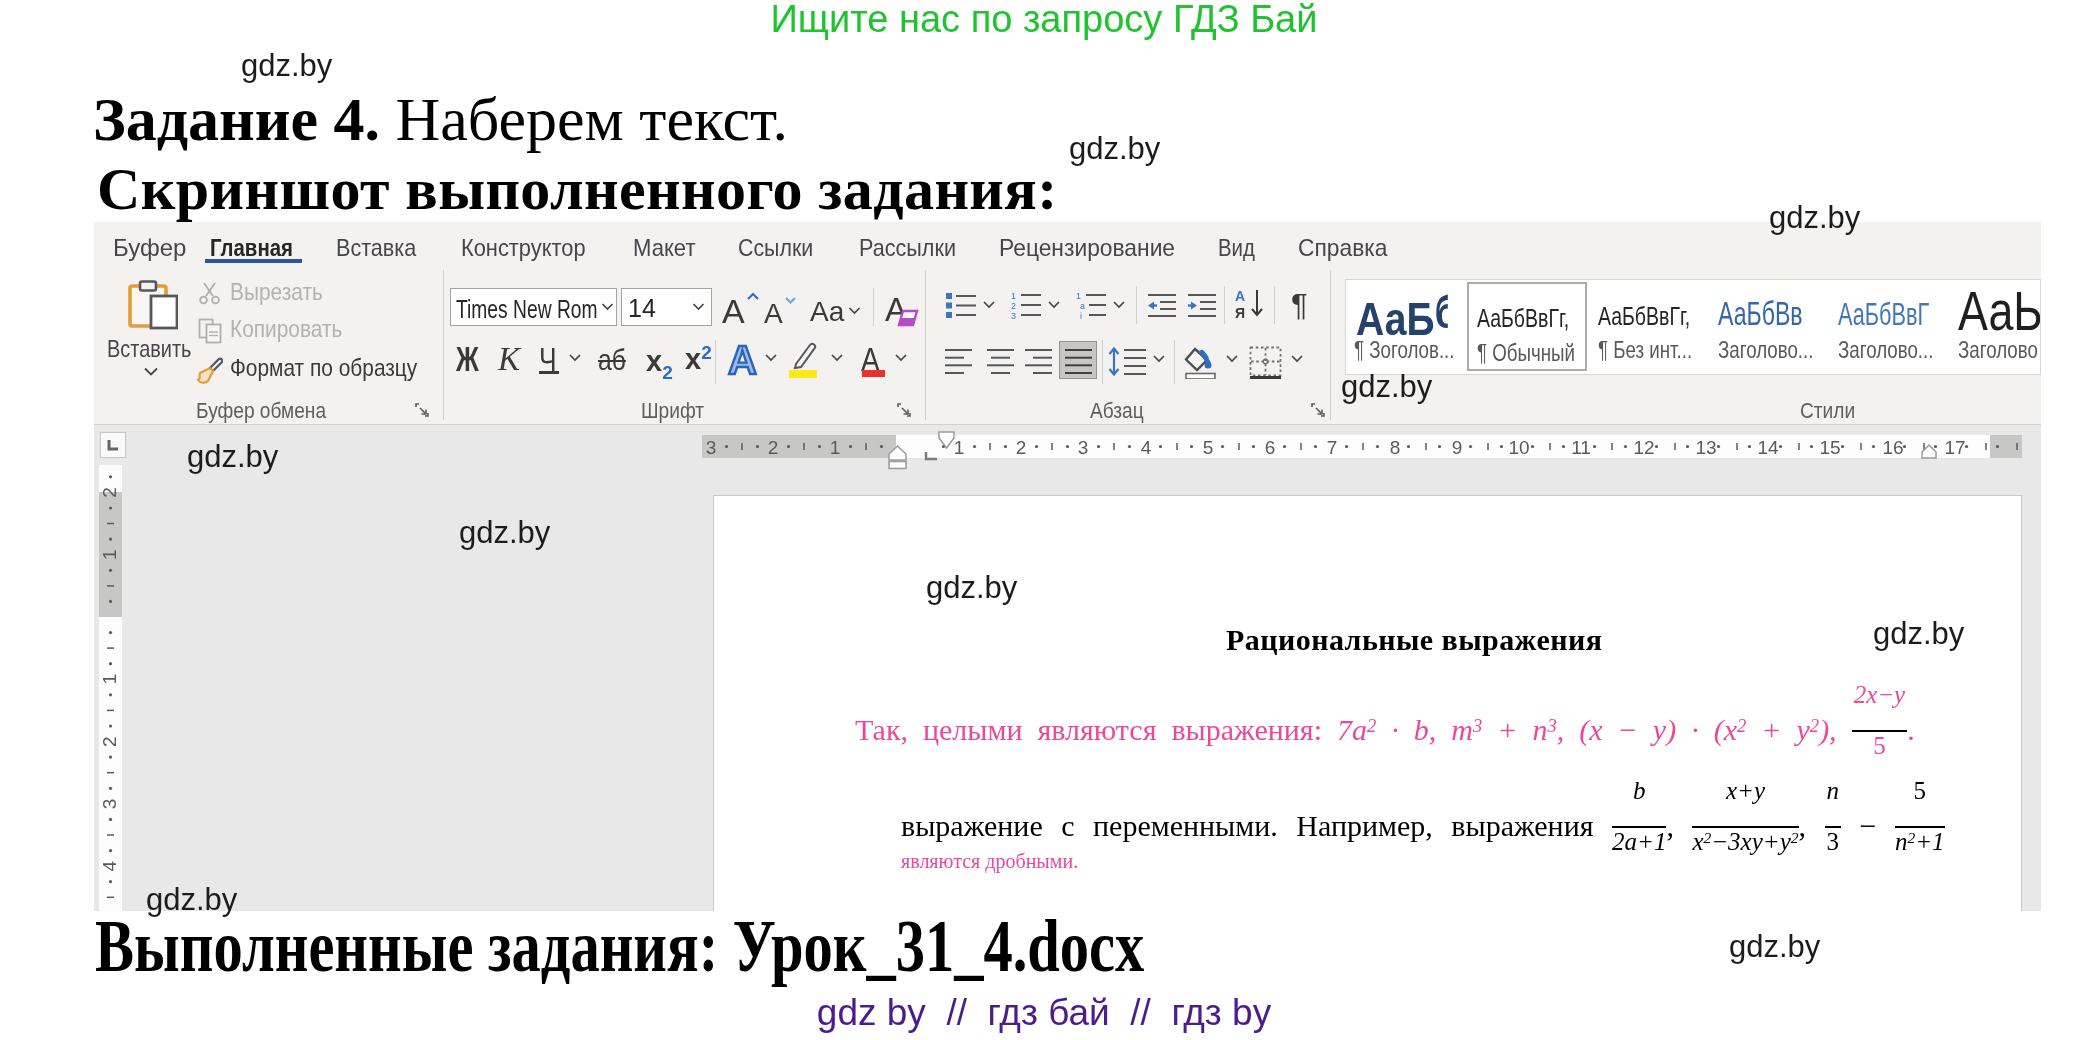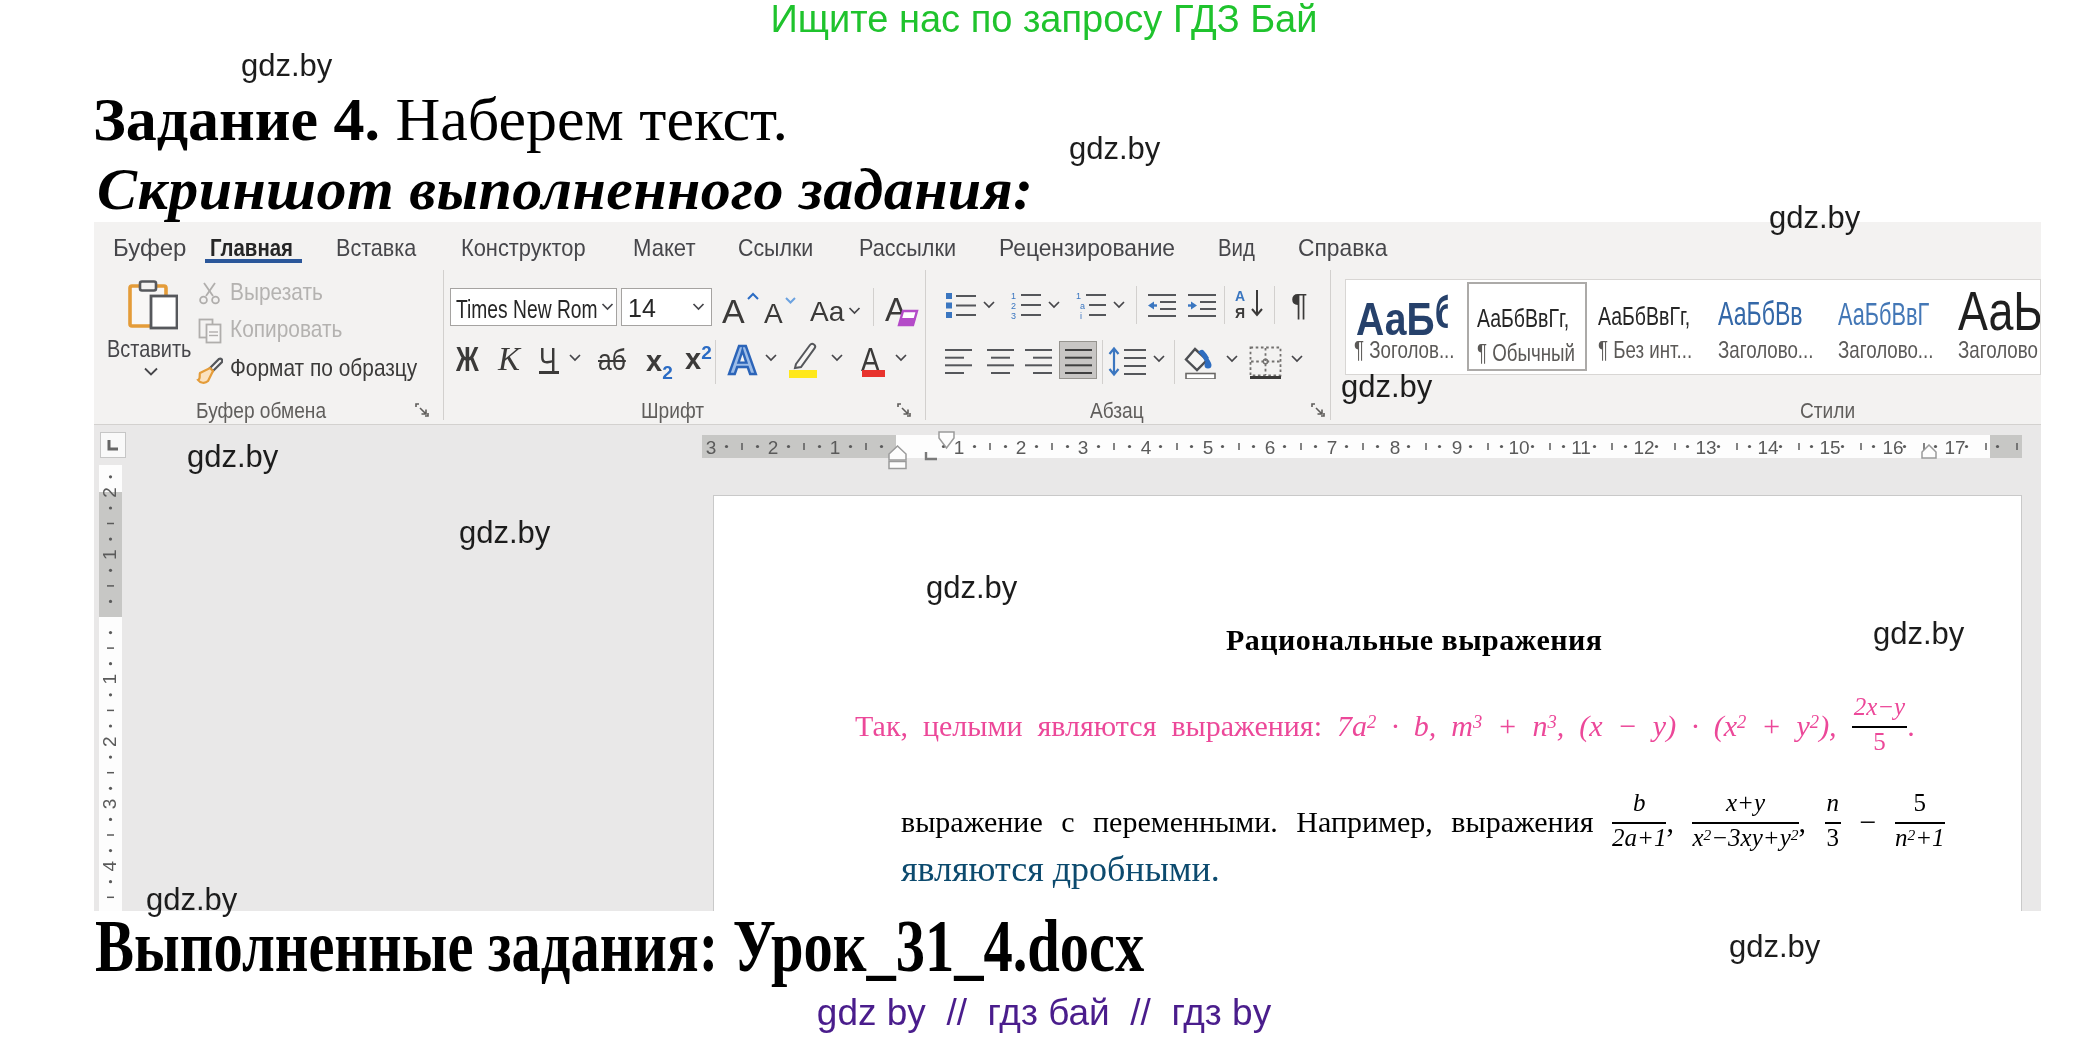--- a/index.html
+++ b/index.html
@@ -39,7 +39,7 @@
 <div class="wm" style="left:1729px;top:931px;">gdz.by</div>
 
 <div class="t ser" style="left:93px;top:88px;font-size:62px;color:#000;"><b>Задание 4.</b> Наберем текст.</div>
-<div class="t ser" style="left:97px;top:159px;font-size:60px;color:#000;font-weight:bold;font-style:italic;letter-spacing:.4px;">Скриншот выполненного задания:</div>
+<div class="t ser" style="left:97px;top:159px;font-size:60px;color:#000;font-weight:bold;letter-spacing:.4px;">Скриншот выполненного задания:</div>
 
 <div class="t ser" style="left:95px;top:908px;font-size:75px;font-weight:bold;color:#000;transform:scaleX(.78);transform-origin:0 0;">Выполненные задания: Урок_31_4.docx</div>
 <div class="t" style="left:0;right:0;top:994px;text-align:center;font-size:37px;color:#4a1d8c;"><span style="display:inline-block;text-align:right;">gdz by&nbsp; //&nbsp; гдз бай&nbsp; //&nbsp; гдз by</span></div>

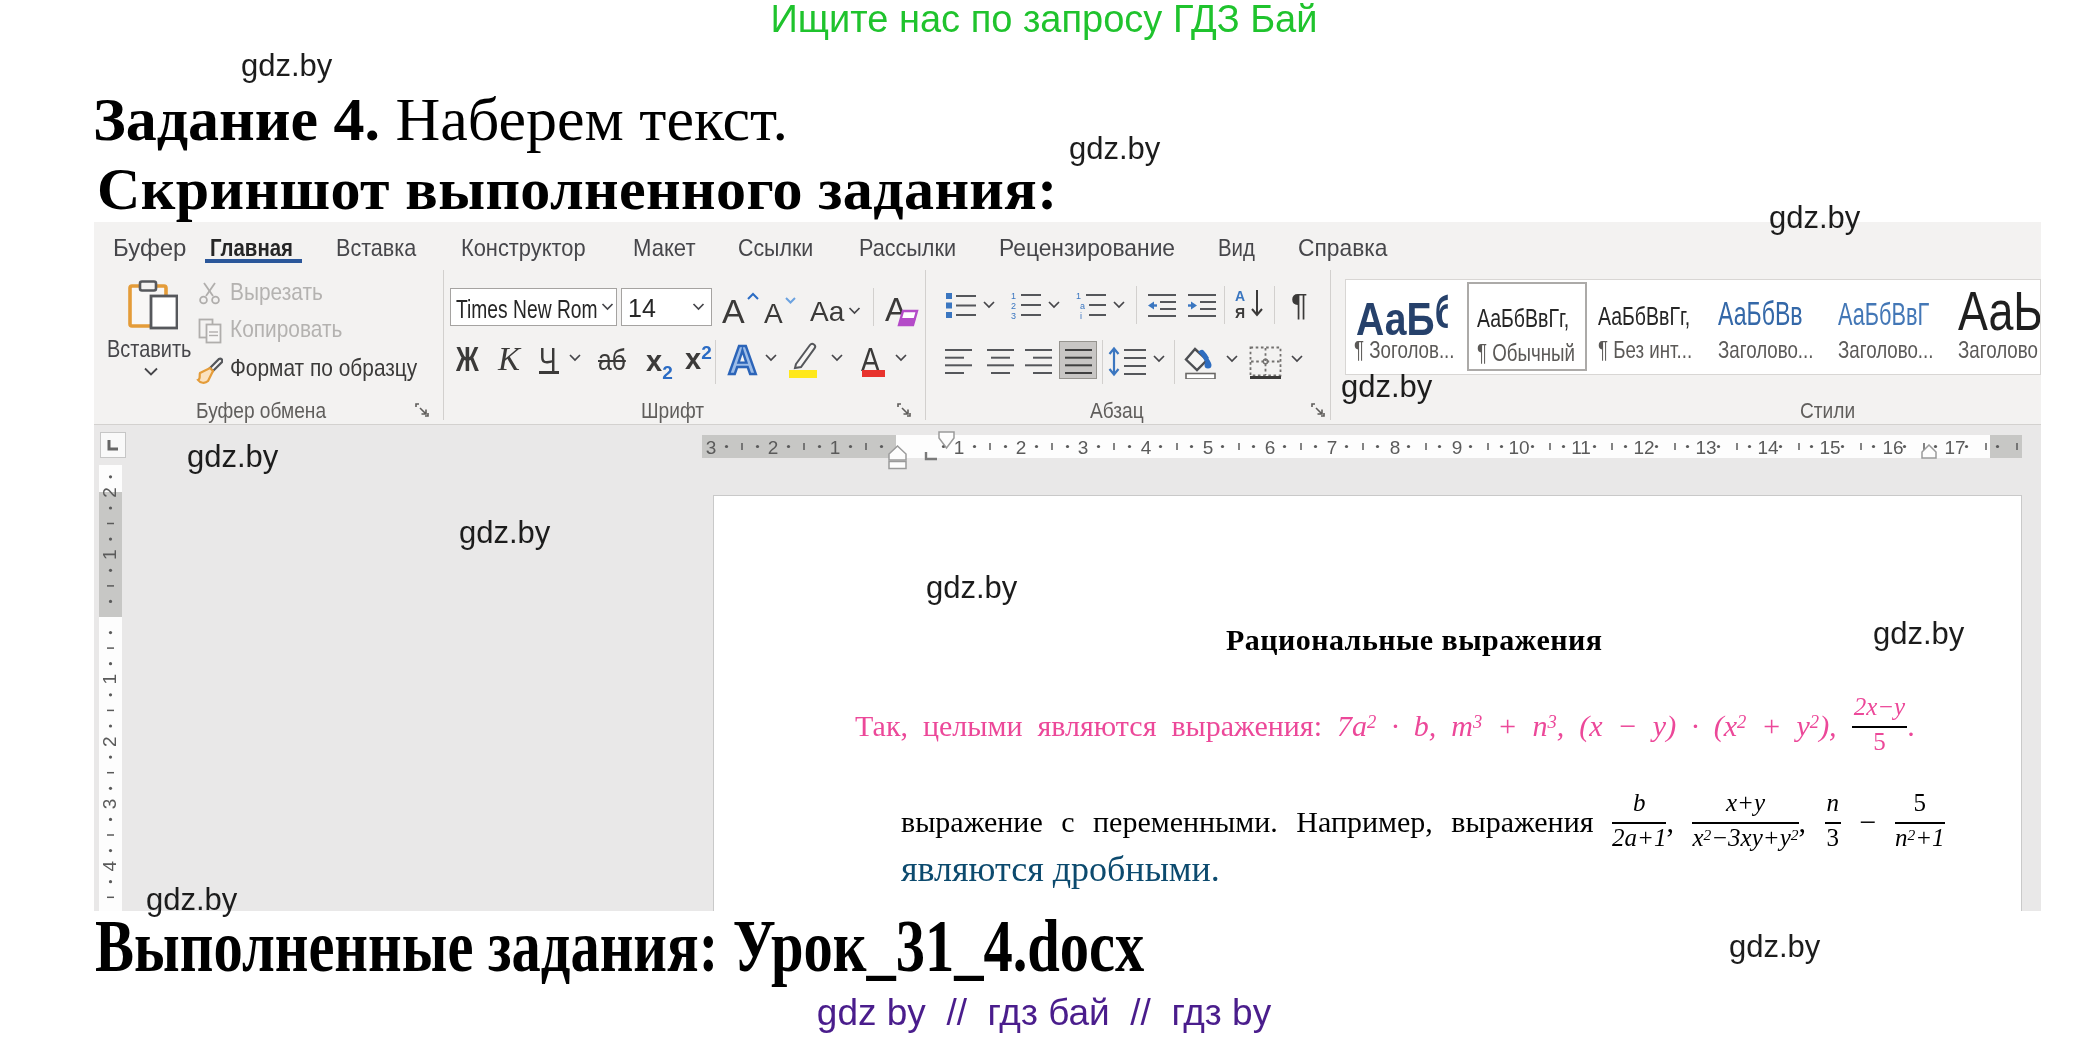--- a/index.html
+++ b/index.html
@@ -18,7 +18,7 @@
   .combo{position:absolute;background:#fff;border:1px solid #a5a3a1;box-sizing:border-box;}
   .ico{position:absolute;line-height:1;white-space:nowrap;}
   .fr{display:inline-block;vertical-align:-14px;margin:-30px 0 -14px 0;text-align:center;font-size:25px;line-height:1.15;word-spacing:0;}
-  .fn{display:block;border-bottom:2px solid #000;padding:0 2px 4px 2px;}
+  .fn{display:block;border-bottom:2px solid #000;padding:0 2px 20px 2px;}
   .fd{display:block;}
   sup{font-size:0.62em;vertical-align:baseline;position:relative;top:-0.42em;line-height:0;}
 </style>

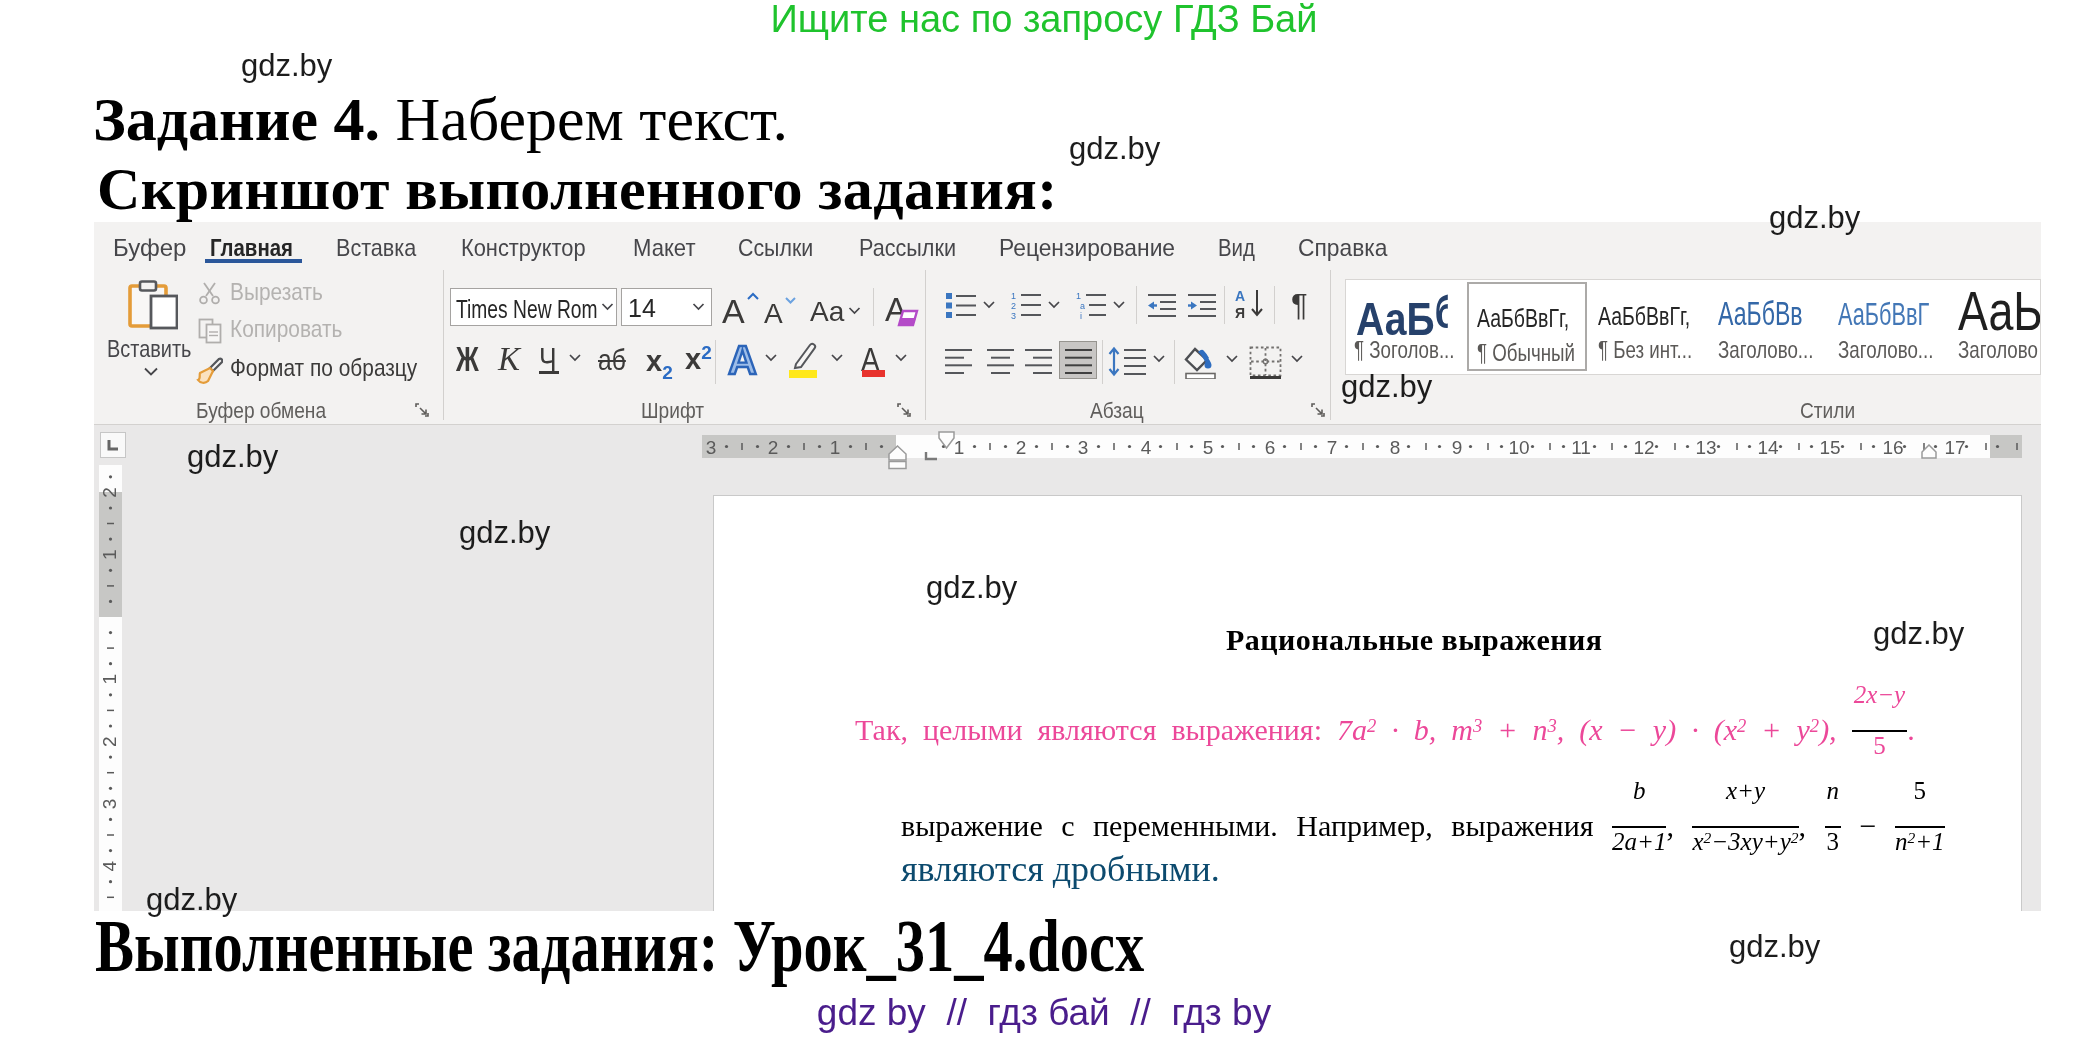--- a/index.html
+++ b/index.html
@@ -504,7 +504,7 @@
   <div class="t ser" style="left:1132px;top:403px;font-size:30px;font-weight:bold;color:#000;letter-spacing:.45px;">Рациональные выражения</div>
   <div class="t ser" style="left:761px;top:489px;font-size:30px;color:#ec4899;word-spacing:7.5px;">Так, целыми являются выражения: <i>7a<sup>2</sup> · b, m<sup>3</sup> + n<sup>3</sup>, (x − y) · (x<sup>2</sup> + y<sup>2</sup>),</i> <span class="fr"><span class="fn"><i>2x−y</i></span><span class="fd">5</span></span>.</div>
   <div class="t ser" style="left:807px;top:585px;font-size:30px;color:#000;word-spacing:11px;">выражение с переменными. Например, выражения <span class="fr"><span class="fn"><i>b</i></span><span class="fd"><i>2a+1</i></span></span>, <span class="fr"><span class="fn"><i>x+y</i></span><span class="fd"><i>x<sup>2</sup>−3xy+y<sup>2</sup></i></span></span>, <span class="fr"><span class="fn"><i>n</i></span><span class="fd">3</span></span> − <span class="fr"><span class="fn">5</span><span class="fd"><i>n<sup>2</sup>+1</i></span></span></div>
-  <div class="t ser" style="left:807px;top:629px;font-size:36px;color:#0c4a6e;">являются дробными.</div>
+  <div class="t ser" style="left:807px;top:629px;font-size:20px;color:#ec4899;">являются дробными.</div>
 </div>
 
 </body></html>

